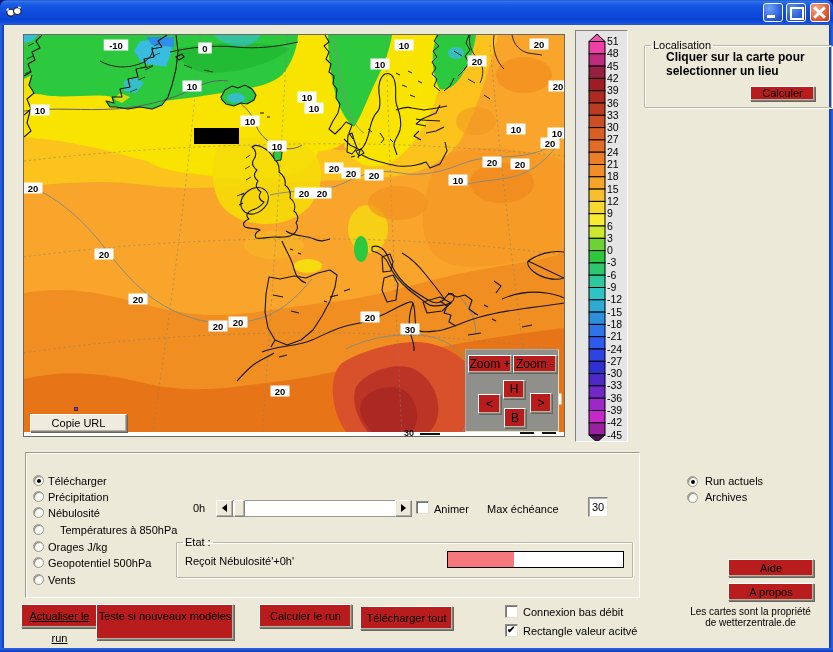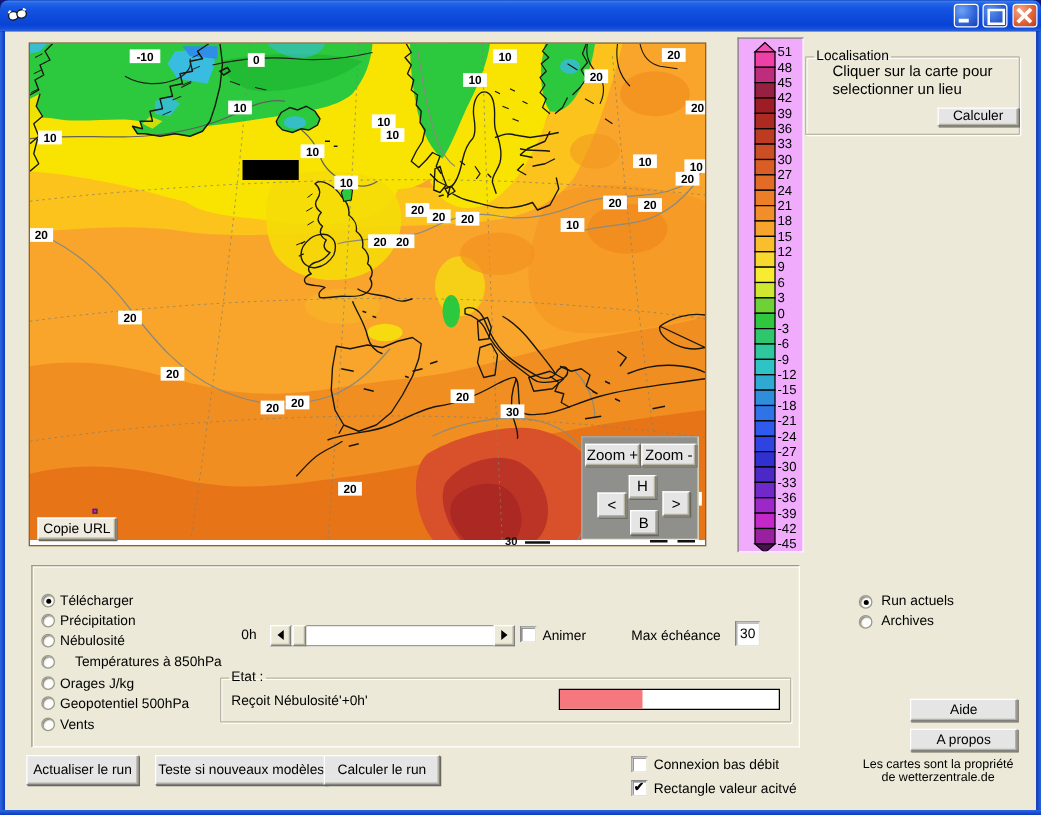--- a/index.html
+++ b/index.html
@@ -23,7 +23,7 @@
 #br{left:829px;top:25px;width:4px;height:627px;background:linear-gradient(90deg,#0B3BC0,#2E66E0);}
 #bb{left:0;top:648px;width:833px;height:4px;background:linear-gradient(180deg,#2E66E0,#0B3BC0);}
 #mapf{position:absolute;left:23px;top:34px;width:542px;height:403px;border:1px solid #696969;background:#F9A52B;}
-#scalebox{position:absolute;left:590px;top:30px;width:53px;height:412px;background:#f0abfc;border-top:1px solid #808080;border-left:1px solid #808080;border-right:1px solid #fff;border-bottom:1px solid #fff;}
+#scalebox{position:absolute;left:575px;top:30px;width:53px;height:412px;background:#e5e5e5;border-top:1px solid #808080;border-left:1px solid #808080;border-right:1px solid #fff;border-bottom:1px solid #fff;}
 fieldset{position:absolute;margin:0;padding:0;border:1px solid #B9B6A3;border-radius:1px;box-shadow:1px 1px 0 #fff,inset 1px 1px 0 #fff;}
 fieldset legend{font-size:11px;color:#000;margin-left:6px;padding:0 2px;}
 #gloc{left:644px;top:39px;width:172px;height:69px;}

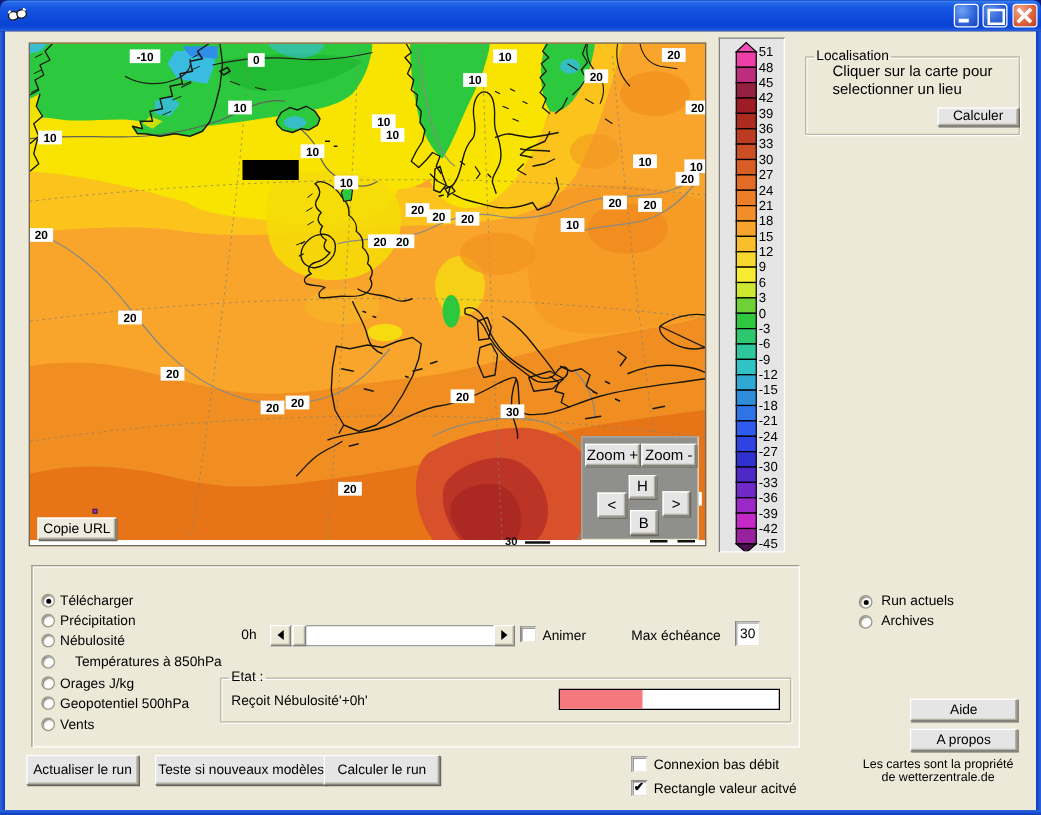--- a/index.html
+++ b/index.html
@@ -26,7 +26,7 @@
 #scalebox{position:absolute;left:575px;top:30px;width:53px;height:412px;background:#e5e5e5;border-top:1px solid #808080;border-left:1px solid #808080;border-right:1px solid #fff;border-bottom:1px solid #fff;}
 fieldset{position:absolute;margin:0;padding:0;border:1px solid #B9B6A3;border-radius:1px;box-shadow:1px 1px 0 #fff,inset 1px 1px 0 #fff;}
 fieldset legend{font-size:11px;color:#000;margin-left:6px;padding:0 2px;}
-#gloc{left:644px;top:39px;width:172px;height:69px;}
+#gloc{left:644px;top:39px;width:188px;height:69px;}
 .btn{position:absolute;background:#e5e5e5;border:1px solid #808080;border-top-color:#fff;border-left-color:#fff;box-shadow:inset -1px -1px 0 #B5B2A0, 1px 1px 0 #6A675A;font-size:11px;text-align:center;color:#000;}
 #bcalc{left:750px;top:86px;width:65px;height:15px;line-height:13px;}
 #gbig{position:absolute;left:25px;top:452px;width:615px;height:146px;border:1px solid #9C9A84;border-right-color:#fff;border-bottom-color:#fff;box-shadow:inset 1px 1px 0 #fff;}

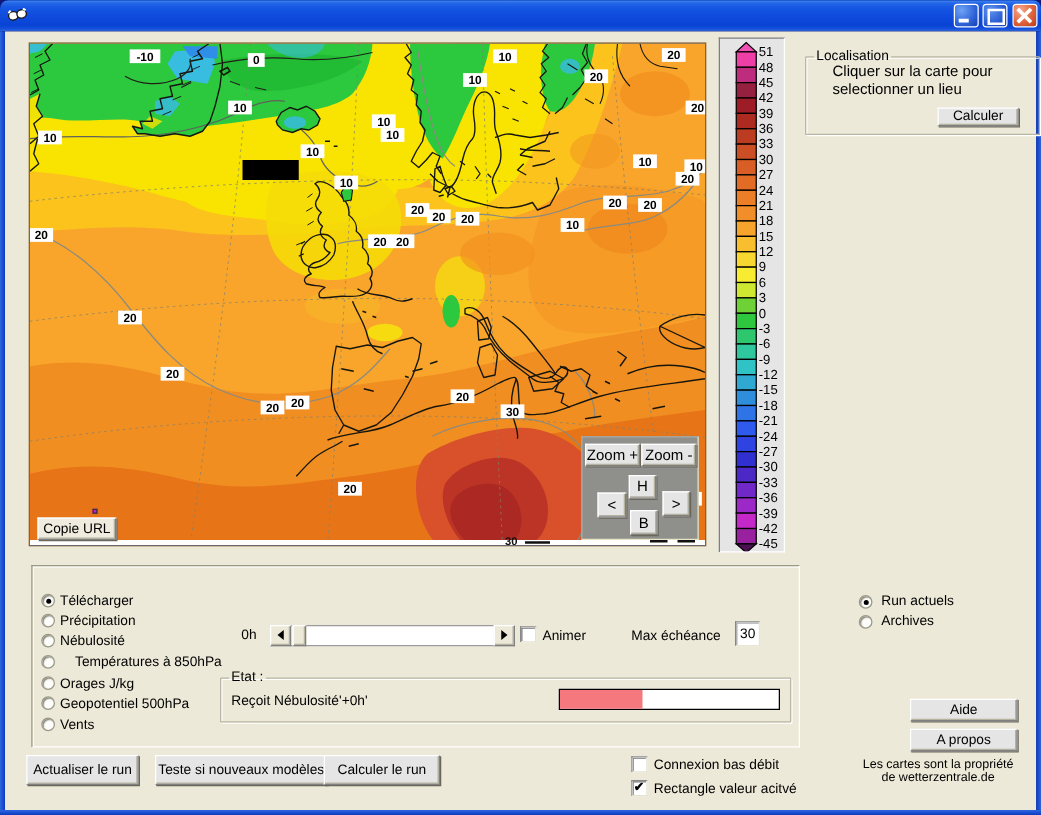--- a/index.html
+++ b/index.html
@@ -376,7 +376,7 @@
  <fieldset id="gloc">
       <legend>Localisation</legend>
     </fieldset>
- <div style="position:absolute;left:666px;top:51px;font-size:12px;font-weight:normal;line-height:13.5px;">Cliquer sur la carte pour<br>selectionner un lieu</div>
+ <div style="position:absolute;left:666px;top:51px;font-size:12px;font-weight:bold;line-height:13.5px;">Cliquer sur la carte pour<br>selectionner un lieu</div>
  <div class="btn" id="bcalc">Calculer</div>
 
  <div id="gbig"></div>

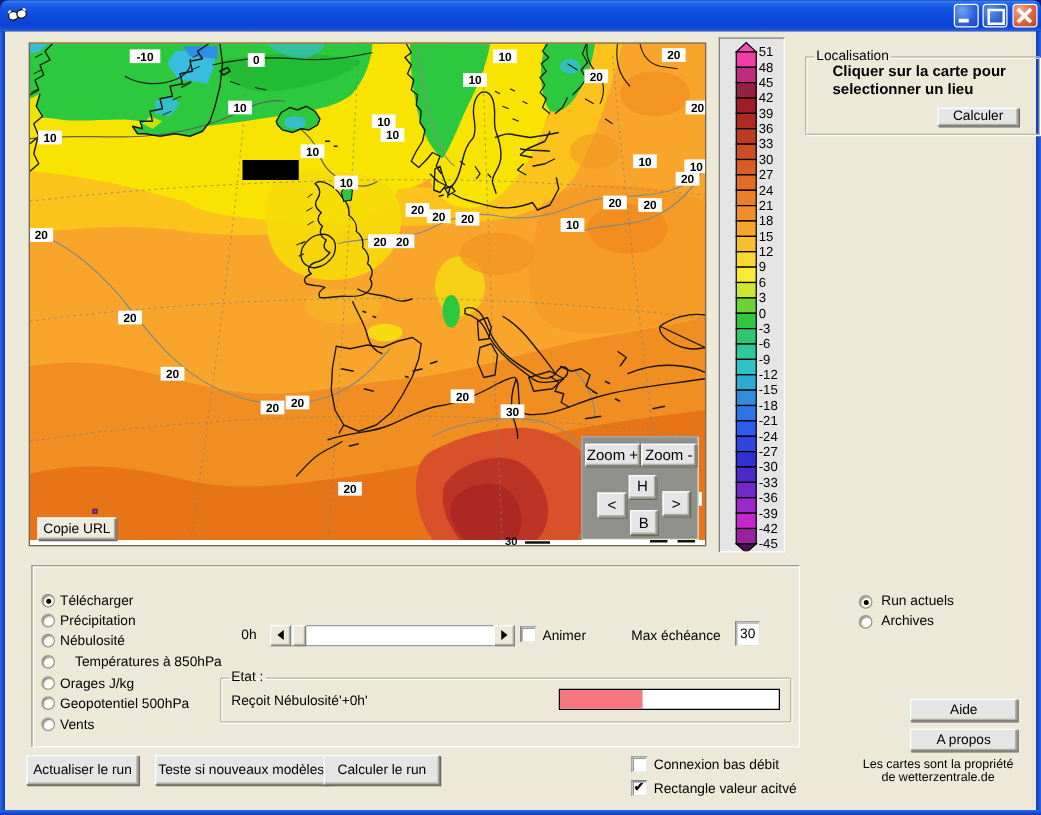--- a/index.html
+++ b/index.html
@@ -27,7 +27,7 @@
 fieldset{position:absolute;margin:0;padding:0;border:1px solid #B9B6A3;border-radius:1px;box-shadow:1px 1px 0 #fff,inset 1px 1px 0 #fff;}
 fieldset legend{font-size:11px;color:#000;margin-left:6px;padding:0 2px;}
 #gloc{left:644px;top:39px;width:188px;height:69px;}
-.btn{position:absolute;background:#e5e5e5;border:1px solid #808080;border-top-color:#fff;border-left-color:#fff;box-shadow:inset -1px -1px 0 #B5B2A0, 1px 1px 0 #6A675A;font-size:11px;text-align:center;color:#000;}
+.btn{position:absolute;background:#b91c1c;border:1px solid #808080;border-top-color:#fff;border-left-color:#fff;box-shadow:inset -1px -1px 0 #B5B2A0, 1px 1px 0 #6A675A;font-size:11px;text-align:center;color:#000;}
 #bcalc{left:750px;top:86px;width:65px;height:15px;line-height:13px;}
 #gbig{position:absolute;left:25px;top:452px;width:615px;height:146px;border:1px solid #9C9A84;border-right-color:#fff;border-bottom-color:#fff;box-shadow:inset 1px 1px 0 #fff;}
 .radio{position:absolute;width:11px;height:11px;border-radius:50%;background:#fdfdfb;border:1px solid #9A9786;box-shadow:inset 1px 1px 1px #8a887c;}

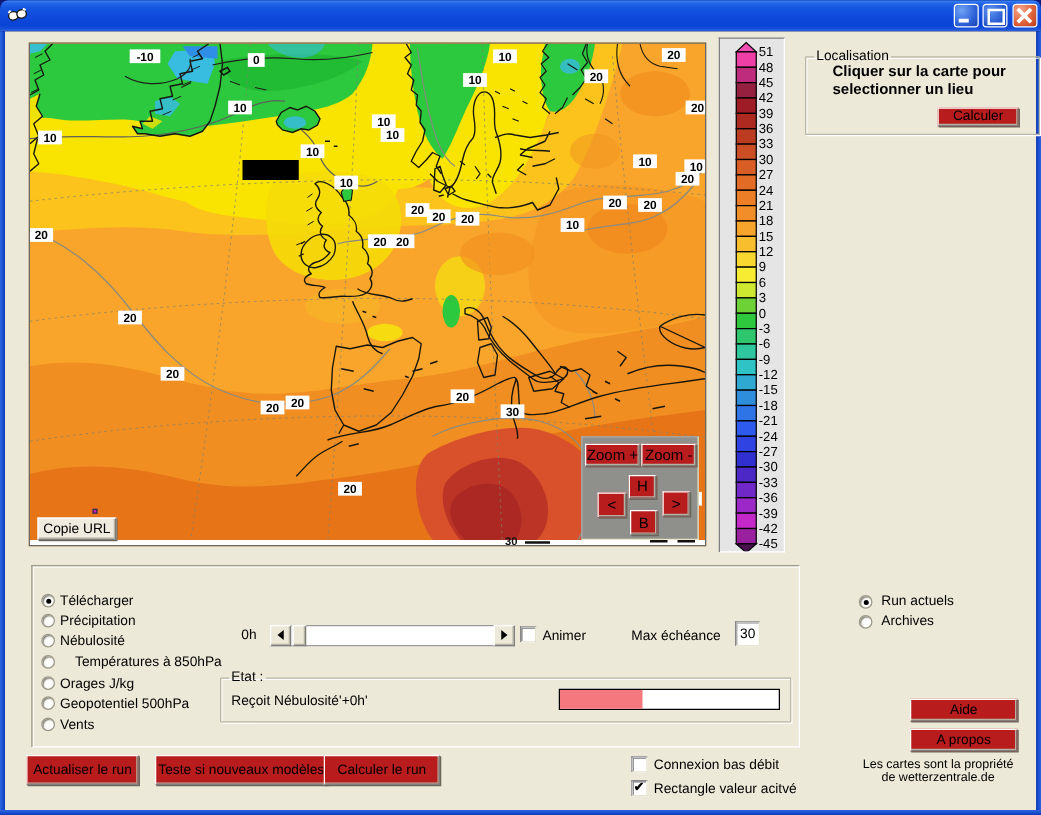--- a/index.html
+++ b/index.html
@@ -292,7 +292,7 @@
           <text x="214" y="290.5" font-size="9.5" font-weight="bold" fill="#000" text-anchor="middle" font-family="Liberation Sans">20</text>
         </g>
       </svg>
- <div class="btn" style="left:6px;top:379px;width:63px;height:18px;line-height:16px;background:#EFEBDE;">Copie URL</div>
+ <div class="btn" style="left:6px;top:379px;width:97px;height:18px;line-height:16px;background:#EFEBDE;">Copie URL</div>
  <div style="position:absolute;left:50px;top:372px;width:4px;height:4px;background:#C81EC8;border:1px solid #333;"></div>
  <div id="zoompanel" style="position:absolute;left:441px;top:314px;width:94px;height:83px;background:#8F8F8B;border-right:1px solid #E8E4C8;border-bottom:1px solid #E8E4C8;border-top:1px solid #ABABA7;border-left:1px solid #ABABA7;">
    <div class="btn" style="left:2px;top:5px;width:44px;height:18px;line-height:16px;font-size:12px;">Zoom +</div>

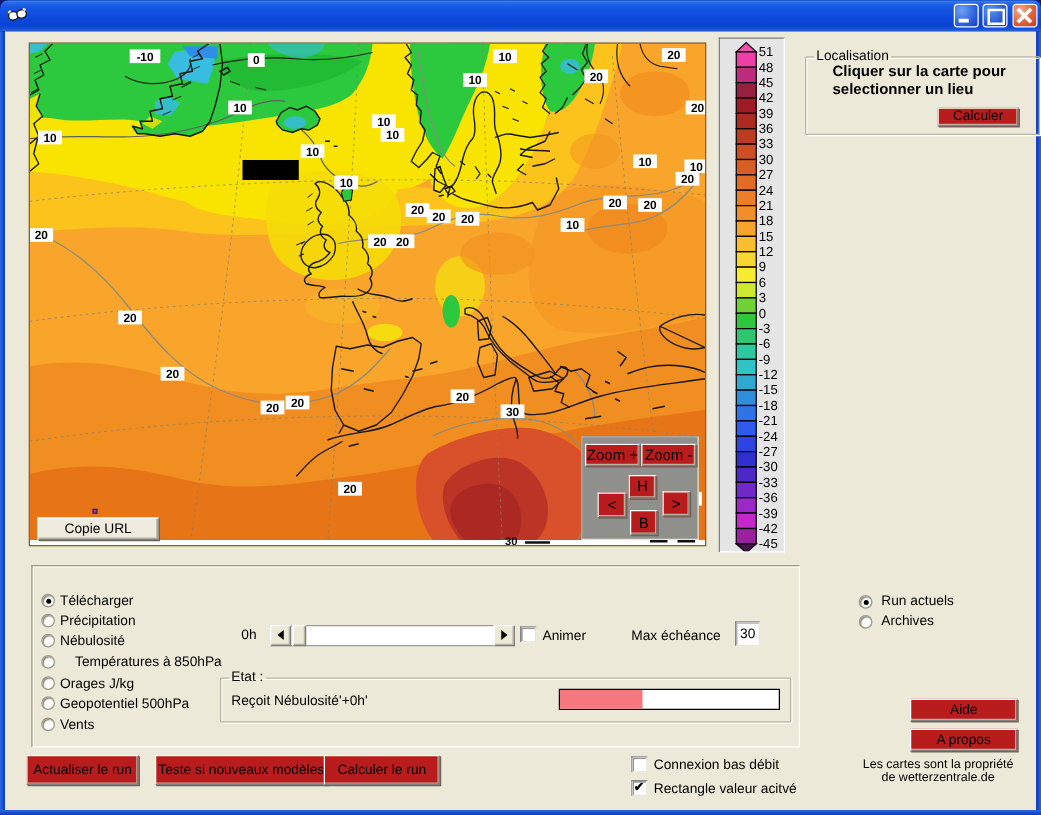--- a/index.html
+++ b/index.html
@@ -404,7 +404,7 @@
  <div class="arr" style="left:401px;top:504px;border-top:4px solid transparent;border-bottom:4px solid transparent;border-left:5px solid #000;"></div>
  <div class="cb" style="left:416px;top:501px"></div>
  <div class="lab" style="left:434px;top:503px">Animer</div>
- <div class="lab" style="left:505px;top:503px">Max échéance</div>
+ <div class="lab" style="left:487px;top:503px">Max échéance</div>
  <div id="inp30">30</div>
 
  <fieldset id="getat">

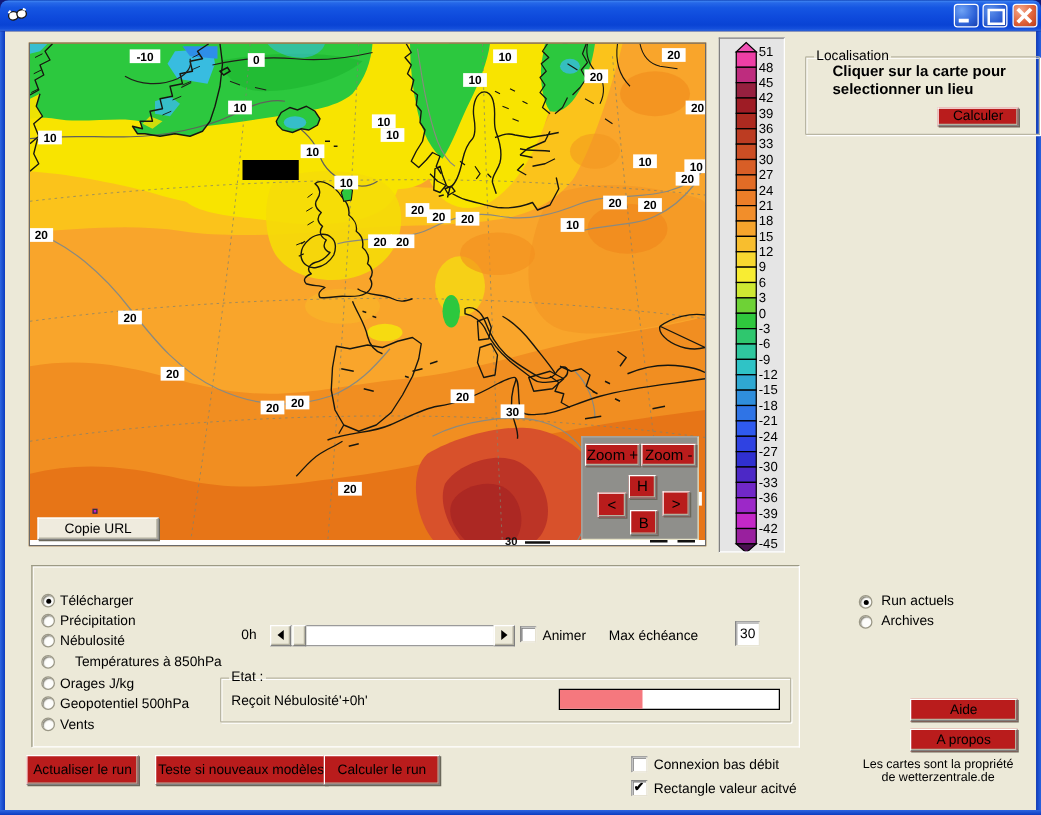--- a/index.html
+++ b/index.html
@@ -422,7 +422,7 @@
  <div class="btn" style="left:728px;top:559px;width:86px;height:18px;line-height:16px;">Aide</div>
  <div class="btn" style="left:728px;top:583px;width:86px;height:18px;line-height:16px;">A propos</div>
 
- <div class="btn" style="left:21px;top:604px;width:90px;height:24px;line-height:22px;">Actualiser le run</div>
+ <div class="btn" style="left:21px;top:604px;width:77px;height:24px;line-height:22px;text-decoration:underline;">Actualiser le run</div>
  <div class="btn" style="left:124px;top:604px;width:138px;height:24px;line-height:22px;">Teste si nouveaux modèles</div>
  <div class="btn" style="left:259px;top:604px;width:93px;height:24px;line-height:22px;">Calculer le run</div>
 

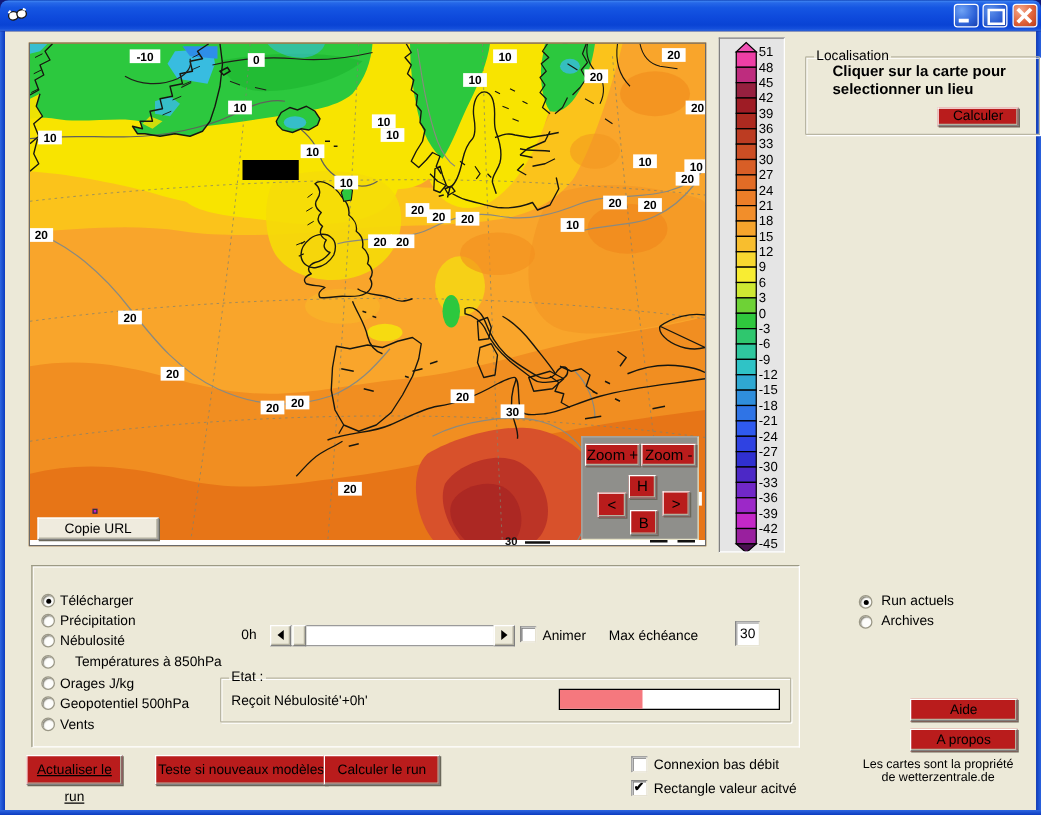--- a/index.html
+++ b/index.html
@@ -423,7 +423,7 @@
  <div class="btn" style="left:728px;top:583px;width:86px;height:18px;line-height:16px;">A propos</div>
 
  <div class="btn" style="left:21px;top:604px;width:77px;height:24px;line-height:22px;text-decoration:underline;">Actualiser le run</div>
- <div class="btn" style="left:124px;top:604px;width:138px;height:24px;line-height:22px;">Teste si nouveaux modèles</div>
+ <div class="btn" style="left:96px;top:604px;width:138px;height:36px;line-height:22px;">Teste si nouveaux modèles</div>
  <div class="btn" style="left:259px;top:604px;width:93px;height:24px;line-height:22px;">Calculer le run</div>
 
  <div class="cb" style="left:505px;top:605px"></div>

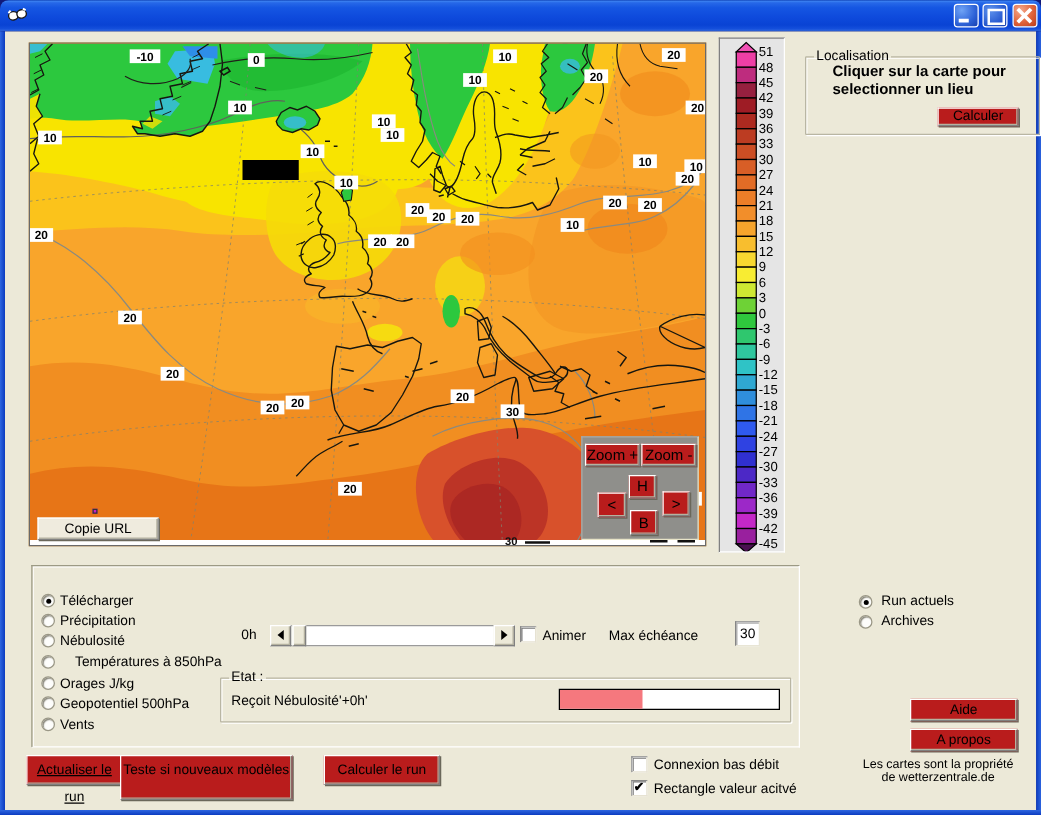--- a/index.html
+++ b/index.html
@@ -425,6 +425,7 @@
  <div class="btn" style="left:21px;top:604px;width:77px;height:24px;line-height:22px;text-decoration:underline;">Actualiser le run</div>
  <div class="btn" style="left:96px;top:604px;width:138px;height:36px;line-height:22px;">Teste si nouveaux modèles</div>
  <div class="btn" style="left:259px;top:604px;width:93px;height:24px;line-height:22px;">Calculer le run</div>
+ <div class="btn" style="left:360px;top:606px;width:93px;height:24px;line-height:22px;">Télécharger tout</div>
 
  <div class="cb" style="left:505px;top:605px"></div>
  <div class="lab" style="left:523px;top:606px">Connexion bas débit</div>

